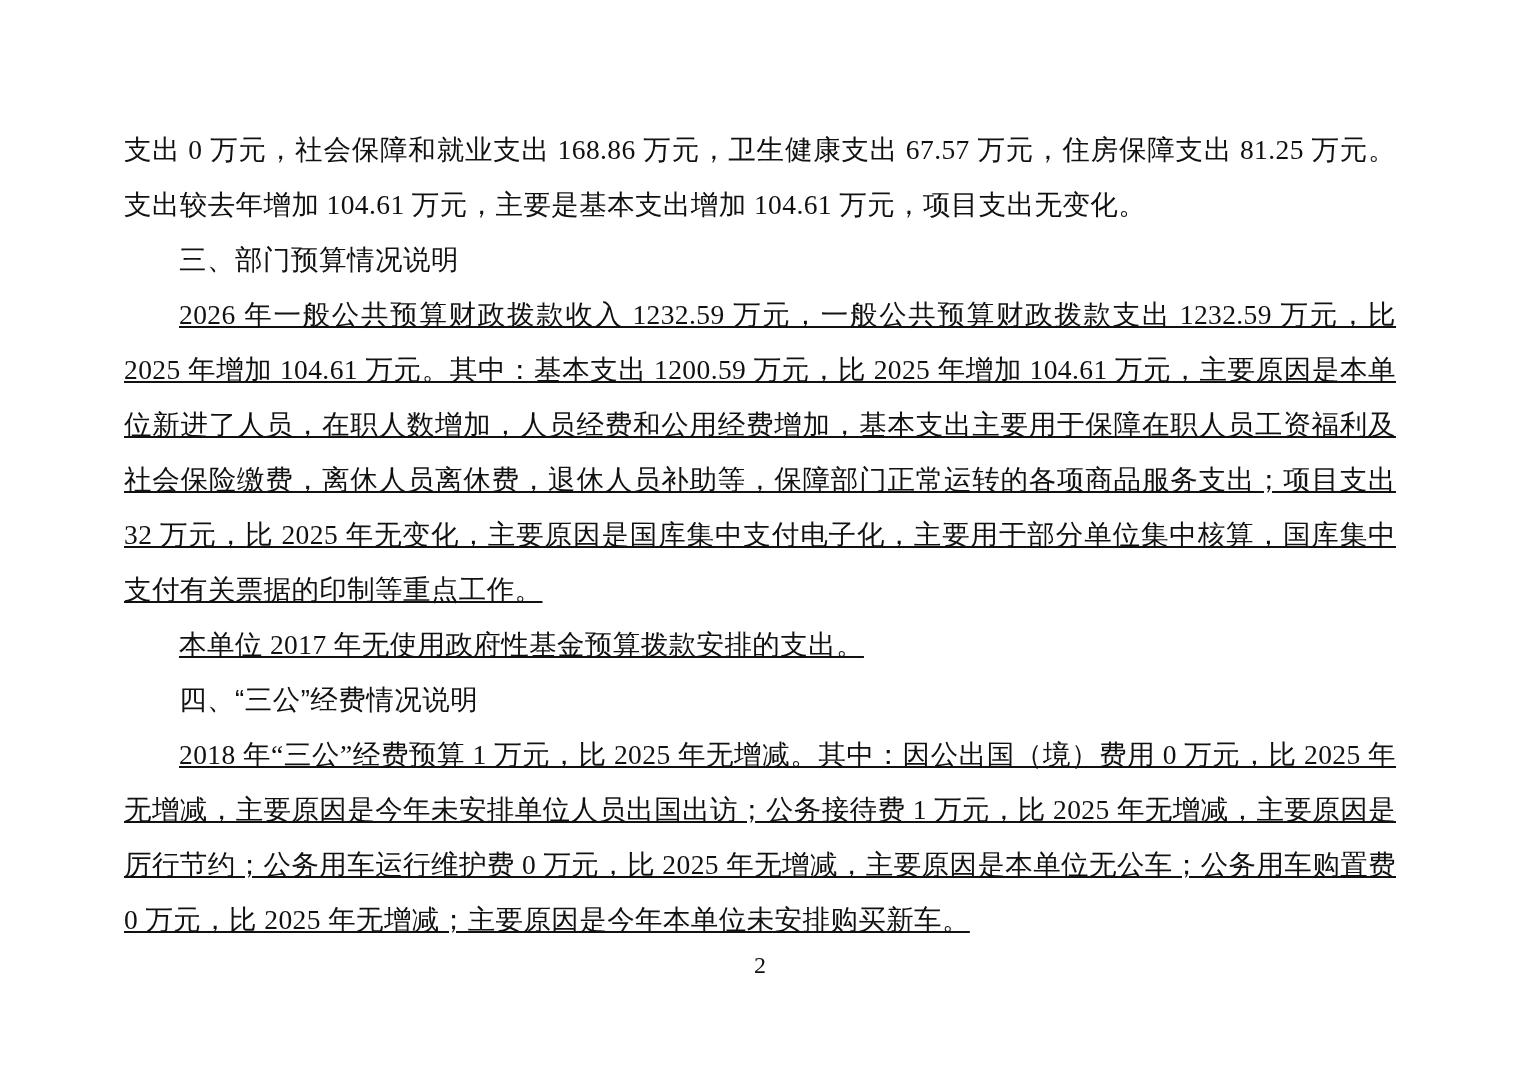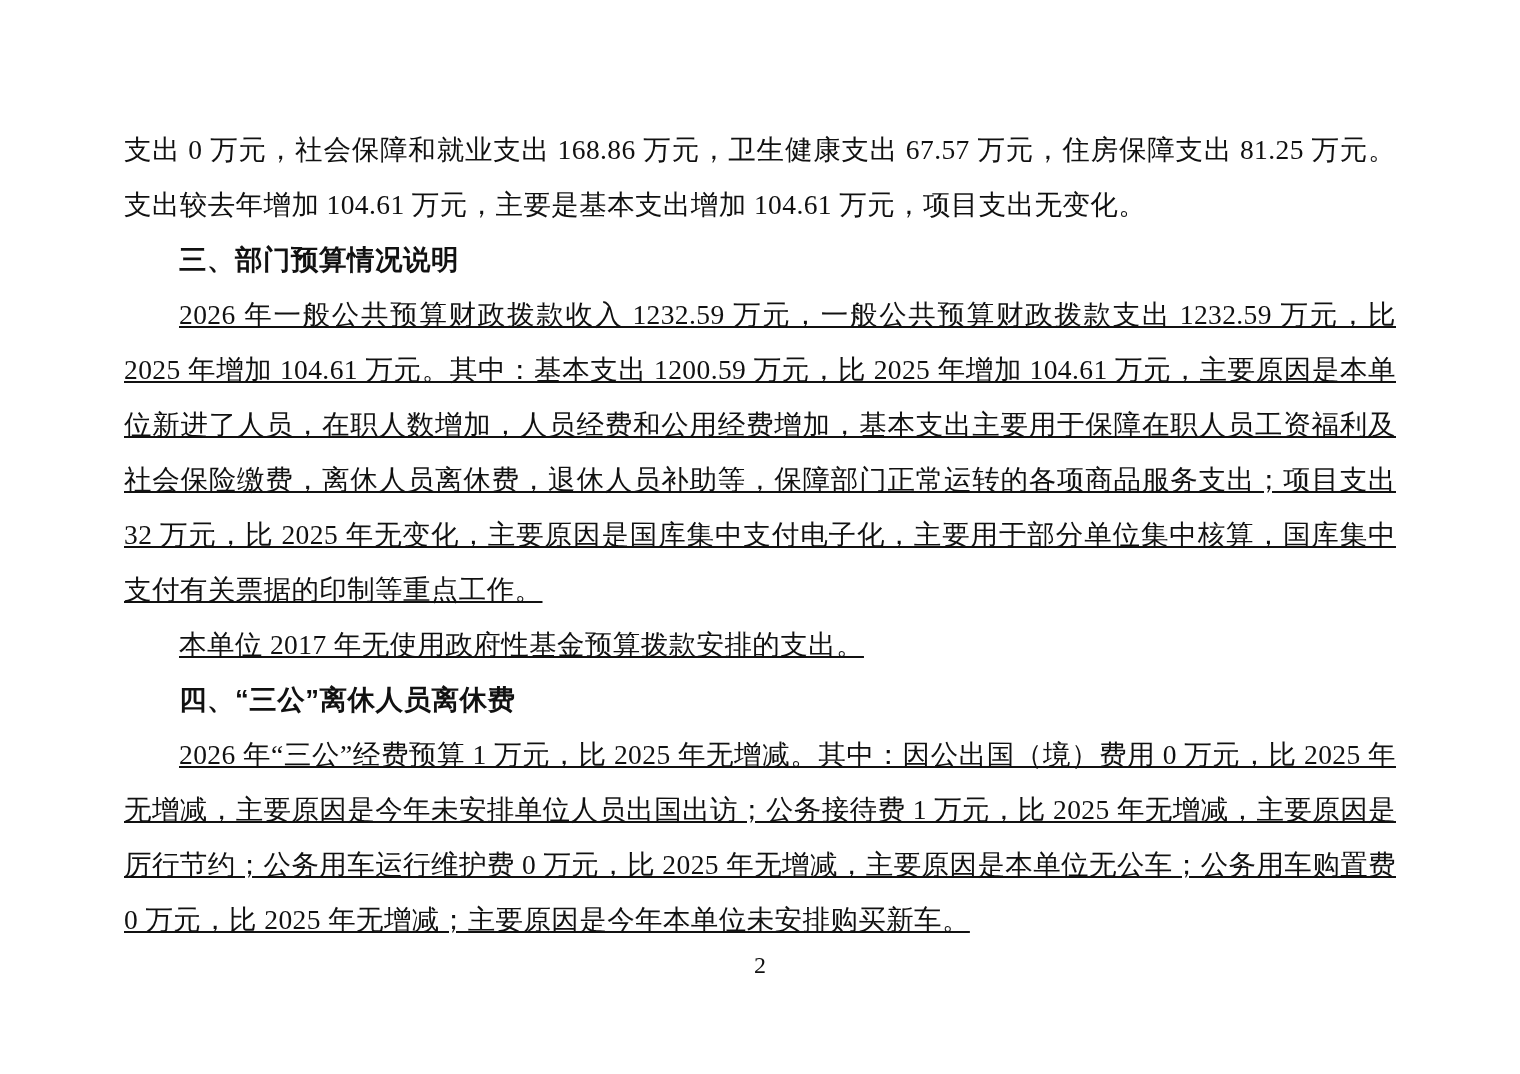--- a/index.html
+++ b/index.html
@@ -39,7 +39,7 @@
     margin: 0;
     font-size: 27.5px;
     line-height: 55px;
-    font-weight: bold;
+    font-weight: normal;
     text-indent: 2em;
     font-family: "Liberation Sans", "DejaVu Sans", sans-serif;
     letter-spacing: 0.5px;

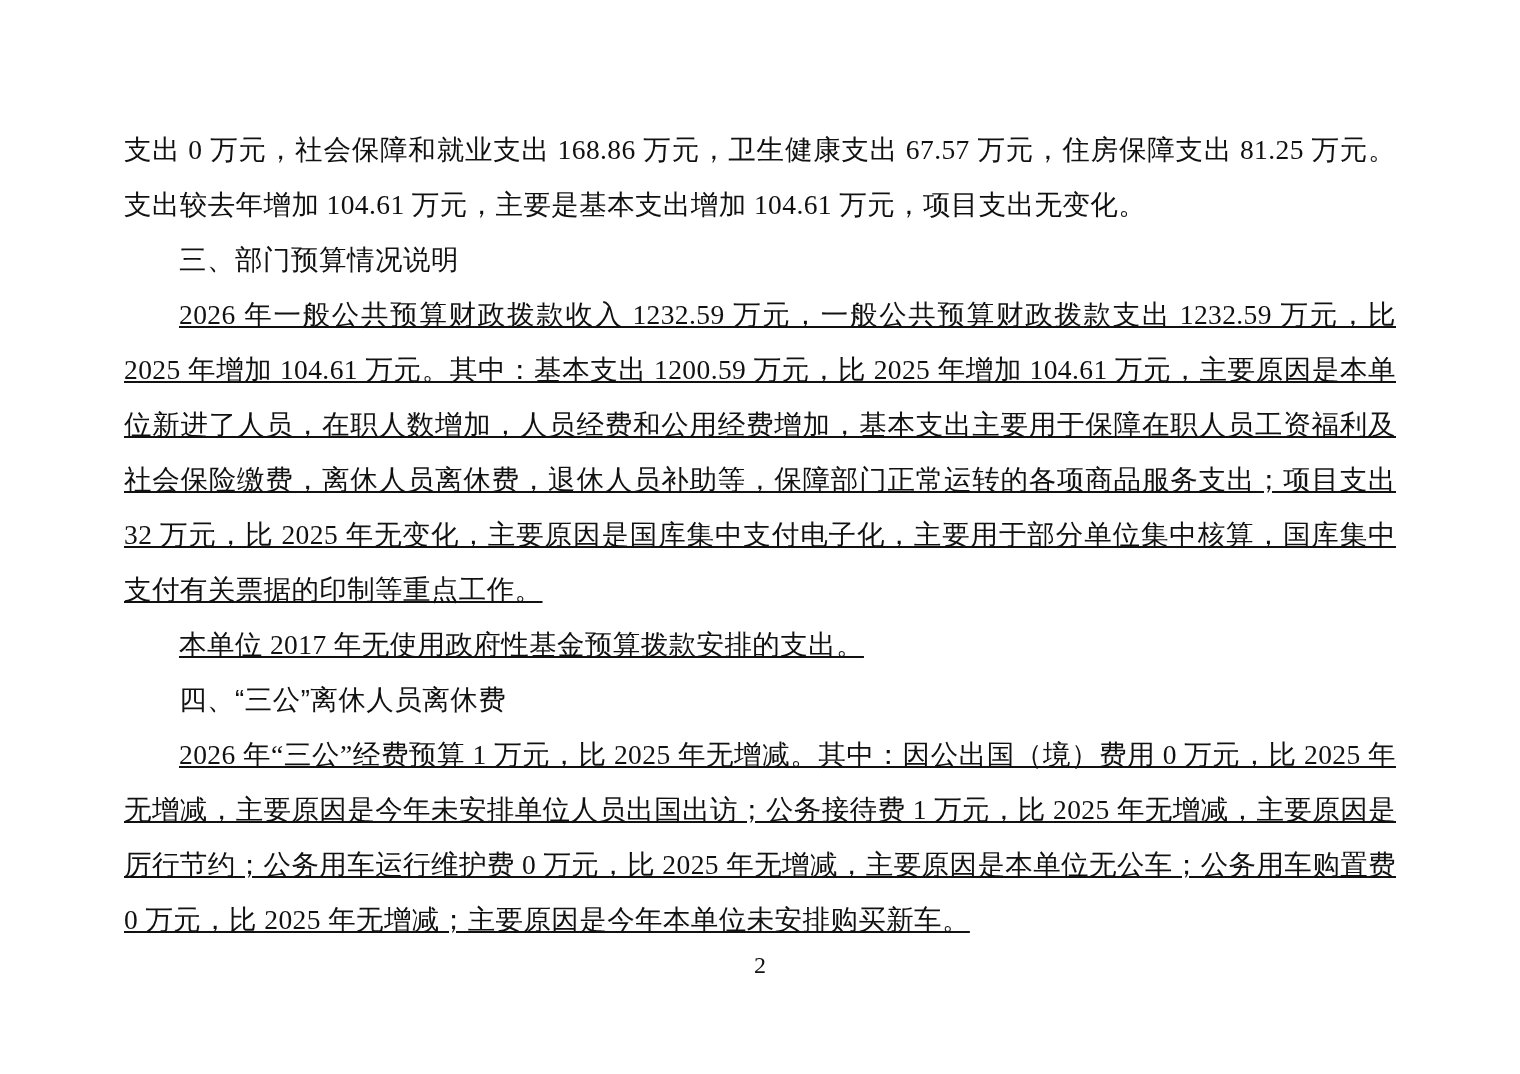--- a/index.html
+++ b/index.html
@@ -72,7 +72,7 @@
 
     <p class="indent para-block">本单位 2017 年无使用政府性基金预算拨款安排的支出。</p>
 
-    <h2>四、“三公”离休人员离休费</h2>
+    <h2>四、“三公”经费情况说明</h2>
 
     <p class="indent para-block">2026 年“三公”经费预算 1 万元，比 2025 年无增减。其中：因公出国（境）费用 0 万元，比 2025 年无增减，主要原因是今年未安排单位人员出国出访；公务接待费 1 万元，比 2025 年无增减，主要原因是厉行节约；公务用车运行维护费 0 万元，比 2025 年无增减，主要原因是本单位无公车；公务用车购置费 0 万元，比 2025 年无增减；主要原因是今年本单位未安排购买新车。</p>
 

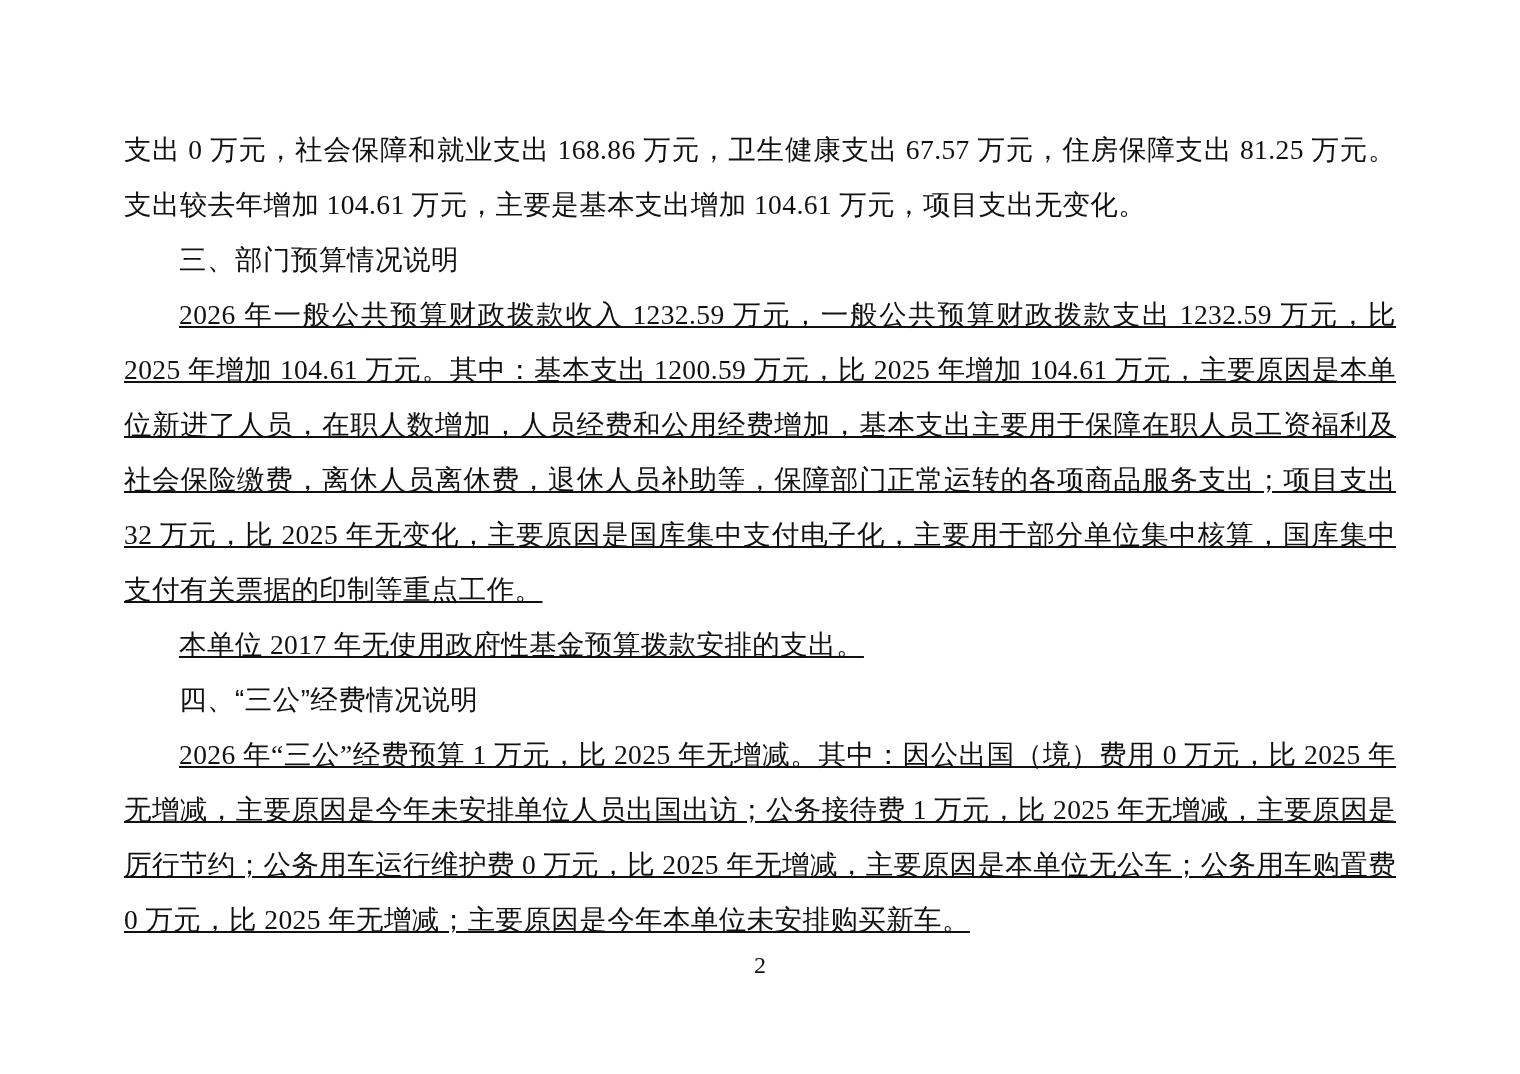--- a/index.html
+++ b/index.html
@@ -74,7 +74,7 @@
 
     <h2>四、“三公”经费情况说明</h2>
 
-    <p class="indent para-block">2026 年“三公”经费预算 1 万元，比 2025 年无增减。其中：因公出国（境）费用 0 万元，比 2025 年无增减，主要原因是今年未安排单位人员出国出访；公务接待费 1 万元，比 2025 年无增减，主要原因是厉行节约；公务用车运行维护费 0 万元，比 2025 年无增减，主要原因是本单位无公车；公务用车购置费 0 万元，比 2025 年无增减；主要原因是今年本单位未安排购买新车。</p>
+    <p class="indent para-block">2018 年“三公”经费预算 1 万元，比 2025 年无增减。其中：因公出国（境）费用 0 万元，比 2025 年无增减，主要原因是今年未安排单位人员出国出访；公务接待费 1 万元，比 2025 年无增减，主要原因是厉行节约；公务用车运行维护费 0 万元，比 2025 年无增减，主要原因是本单位无公车；公务用车购置费 0 万元，比 2025 年无增减；主要原因是今年本单位未安排购买新车。</p>
 
   </div>
 

